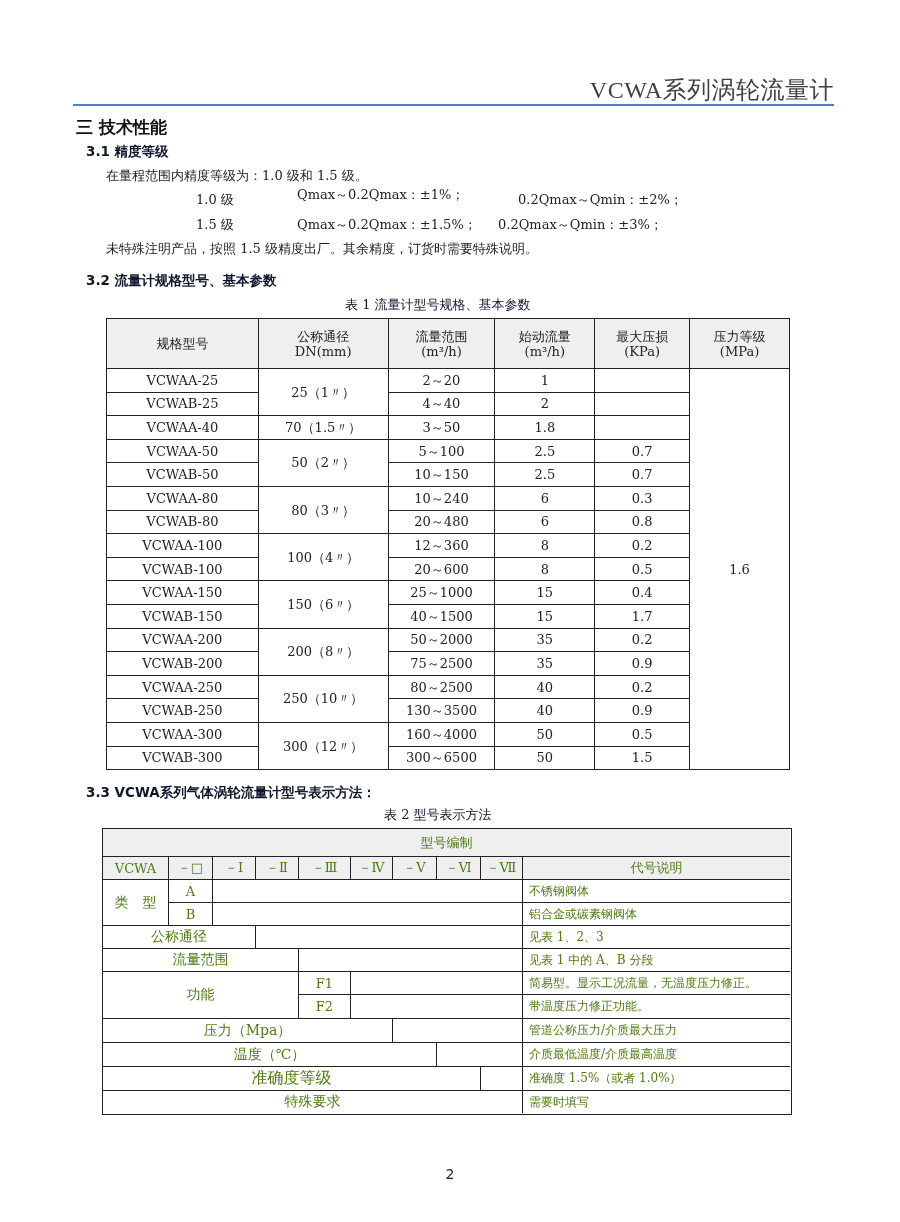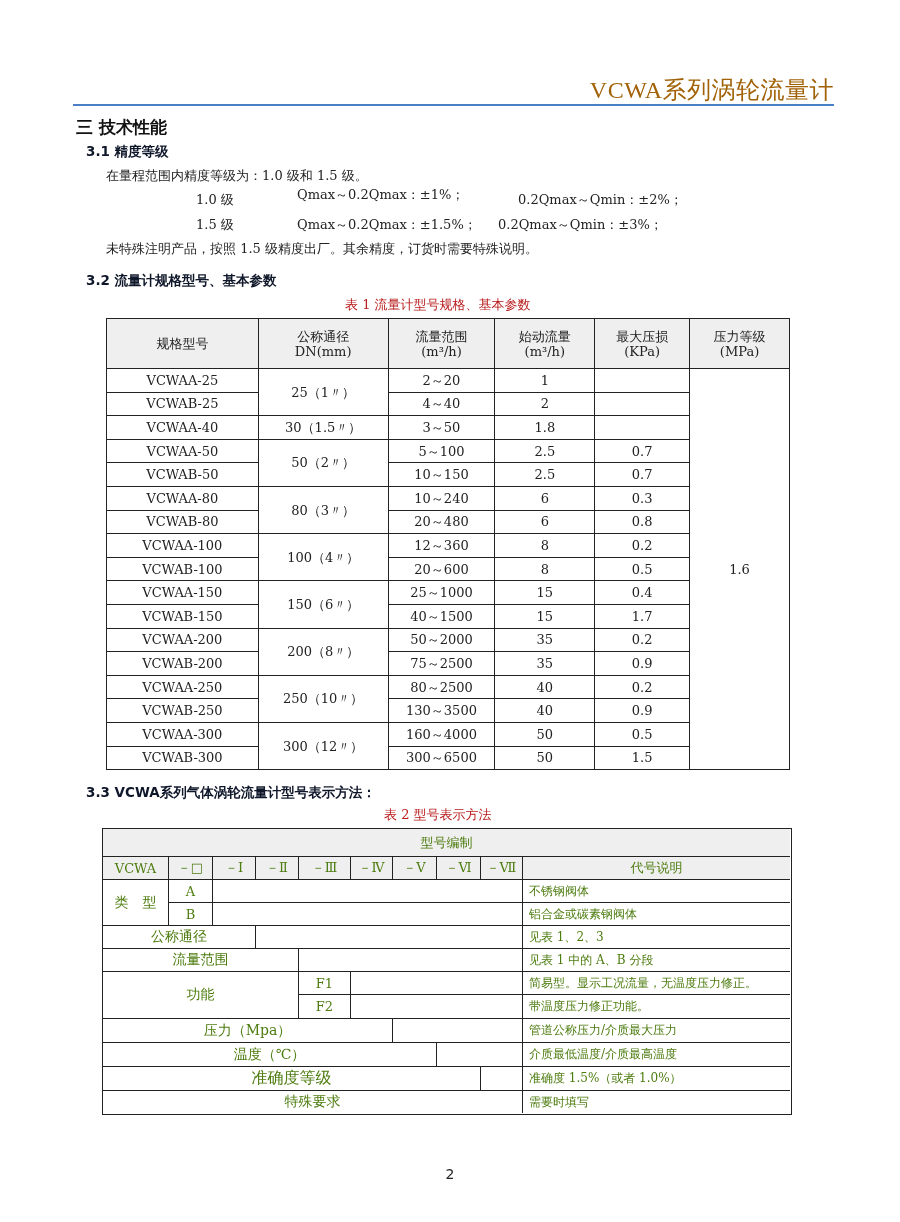--- a/index.html
+++ b/index.html
@@ -6,7 +6,7 @@
   html, body { width: 900px; height: 1222px; background: #fff; }
   body { position: relative; font-family: "DejaVu Serif", "Liberation Serif", serif; color: #222; overflow: hidden; }
   .abs { position: absolute; }
-  .header-title { right: 66px; top: 74px; font-size: 24px; color: #a16207; font-family: "Liberation Serif", "DejaVu Serif", serif; letter-spacing: 0.5px; }
+  .header-title { right: 66px; top: 74px; font-size: 24px; color: #404040; font-family: "Liberation Serif", "DejaVu Serif", serif; letter-spacing: 0.5px; }
   .header-rule { left: 73px; top: 104px; width: 761px; height: 2px; background: #4a7fc7; }
   .h1 { left: 76px; top: 116px; font-size: 17px; font-weight: bold; color: #111; font-family: "DejaVu Sans", sans-serif; }
   .h2 { font-size: 13.5px; font-weight: bold; color: #0f172a; font-family: "DejaVu Sans", sans-serif; }

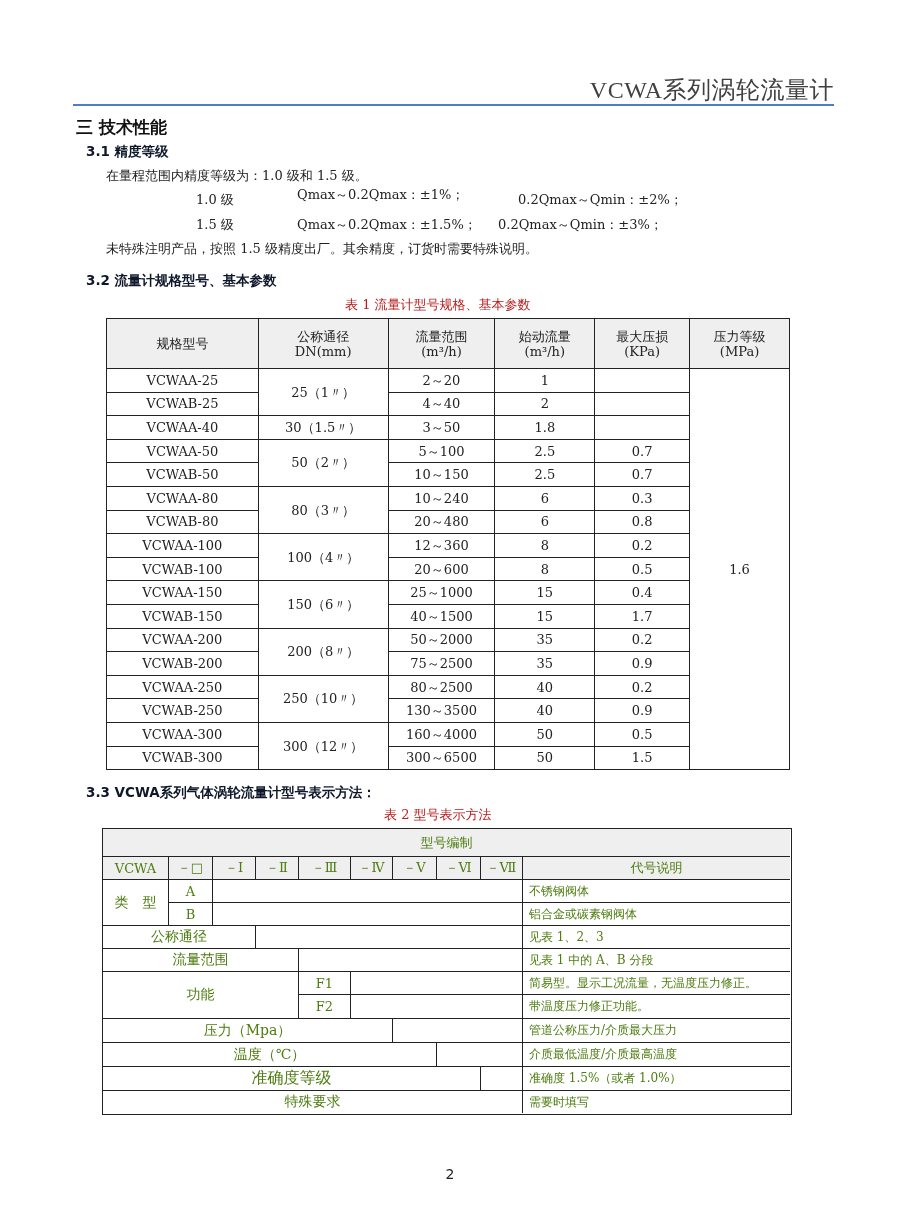--- a/index.html
+++ b/index.html
@@ -11,7 +11,7 @@
   .h1 { left: 76px; top: 116px; font-size: 17px; font-weight: bold; color: #111; font-family: "DejaVu Sans", sans-serif; }
   .h2 { font-size: 13.5px; font-weight: bold; color: #0f172a; font-family: "DejaVu Sans", sans-serif; }
   .body-text { font-size: 13px; color: #222; white-space: nowrap; }
-  .caption { font-size: 13px; color: #b91c1c; white-space: nowrap; }
+  .caption { font-size: 13px; color: #0f172a; white-space: nowrap; }
   .page-number { left: 0; width: 900px; top: 1166px; text-align: center; font-size: 14px; font-family: "DejaVu Sans", sans-serif; color: #222; }
 
   table.t1 { position: absolute; left: 106px; top: 318px; width: 684px; border-collapse: collapse; font-size: 13px; }

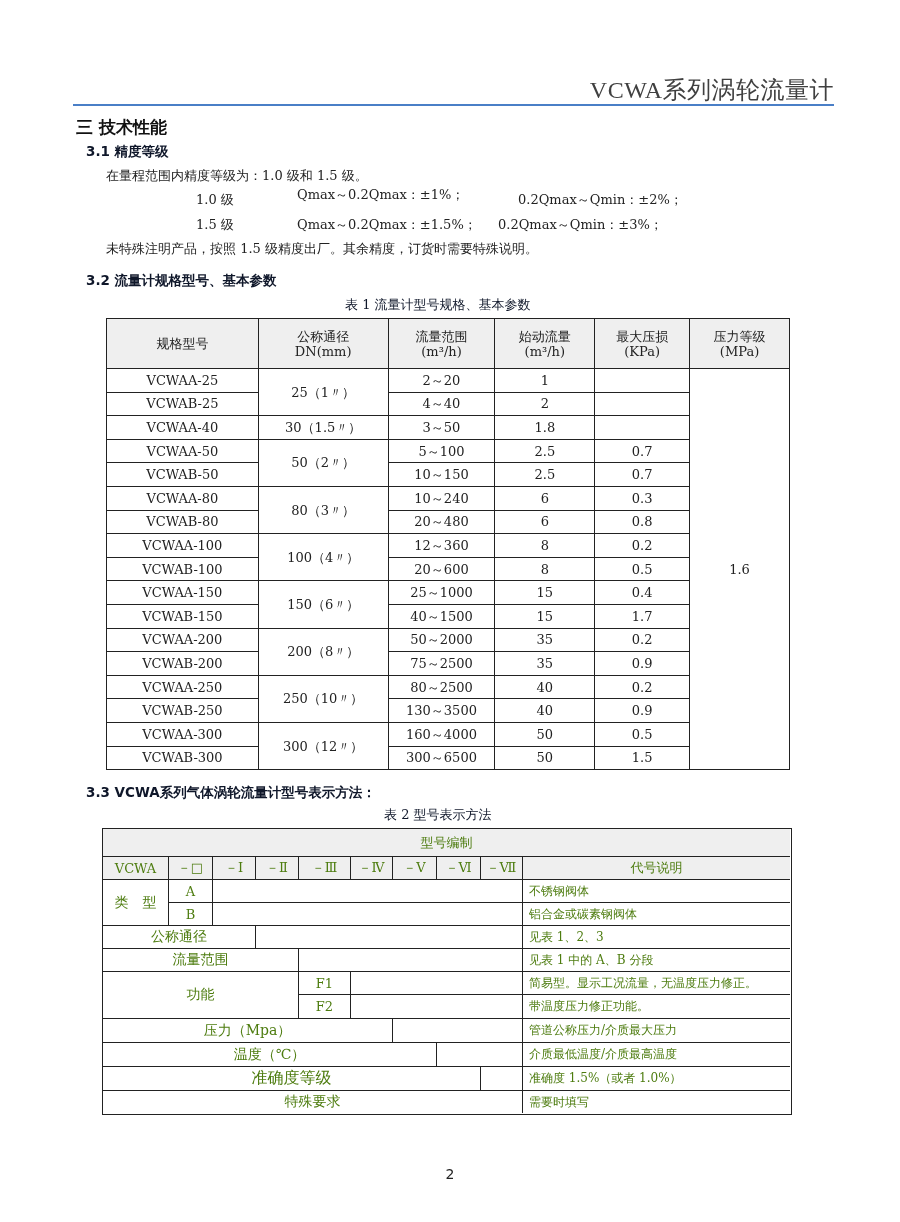--- a/index.html
+++ b/index.html
@@ -85,7 +85,7 @@
     </tr>
     <tr>
       <td>VCWAA-40</td>
-      <td>30（1.5〃）</td>
+      <td>70（1.5〃）</td>
       <td>3～50</td>
       <td>1.8</td>
       <td></td>

